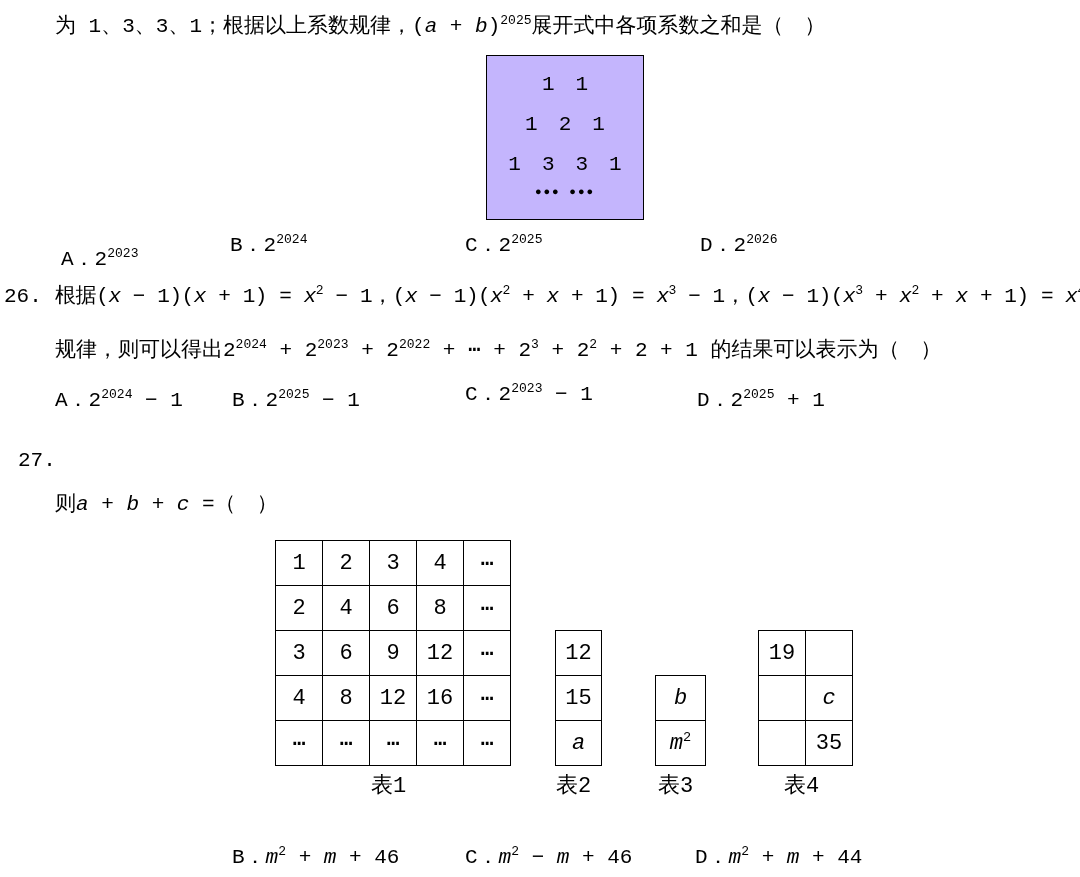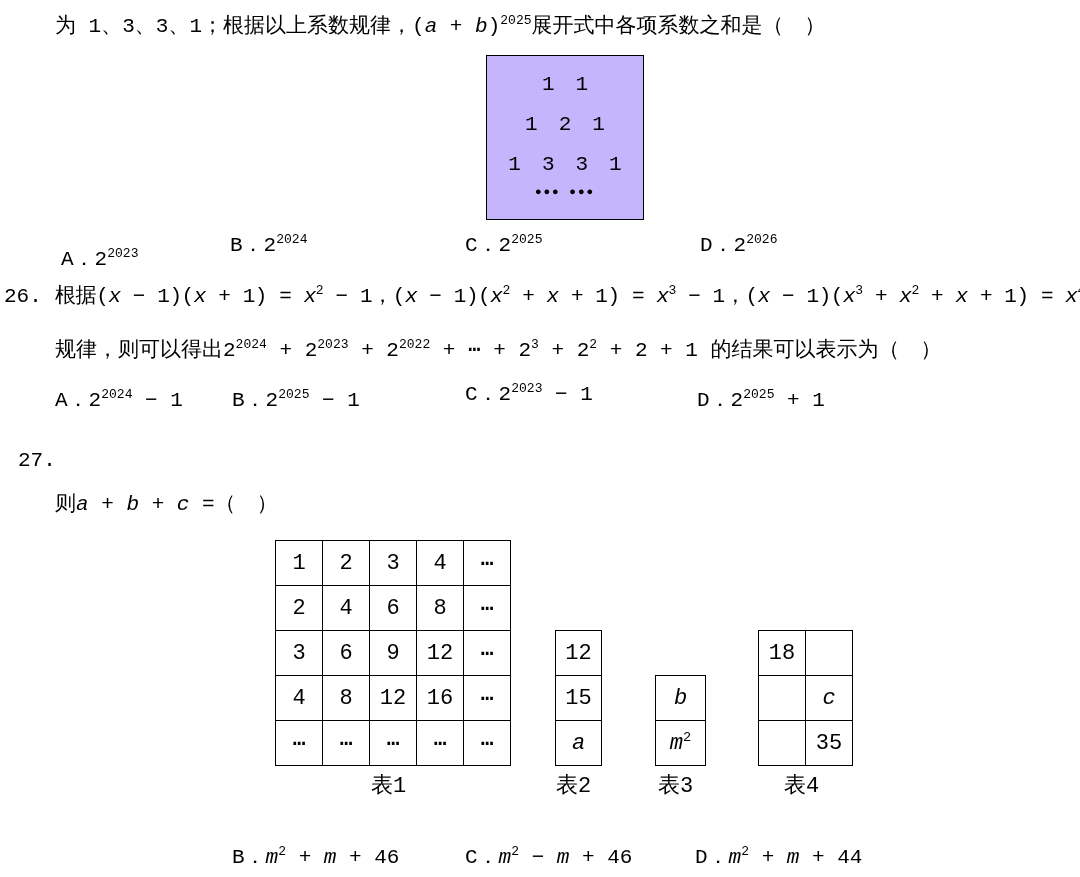--- a/index.html
+++ b/index.html
@@ -145,7 +145,7 @@
   <table class="grid" style="left:758px; top:630px;">
     <tbody>
       <tr>
-        <td>18</td>
+        <td>19</td>
         <td class="ghost"></td>
       </tr>
       <tr>

